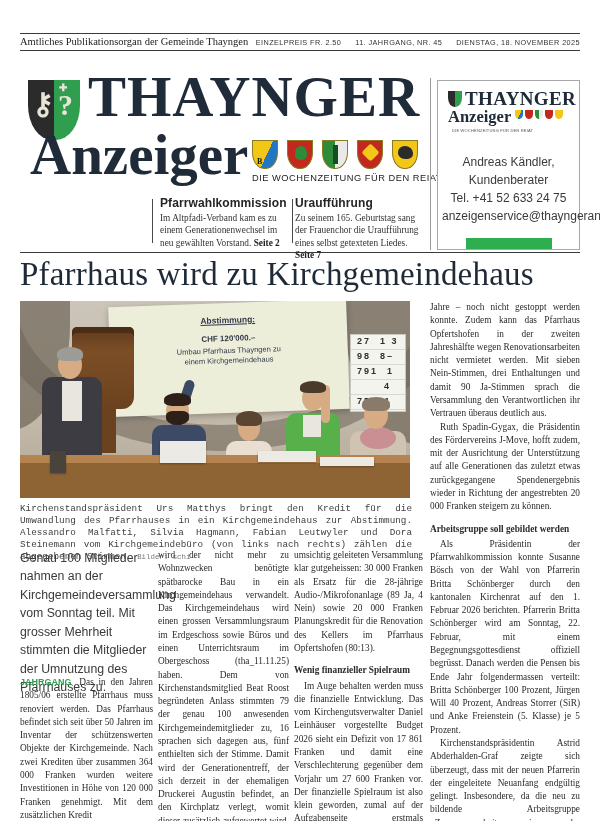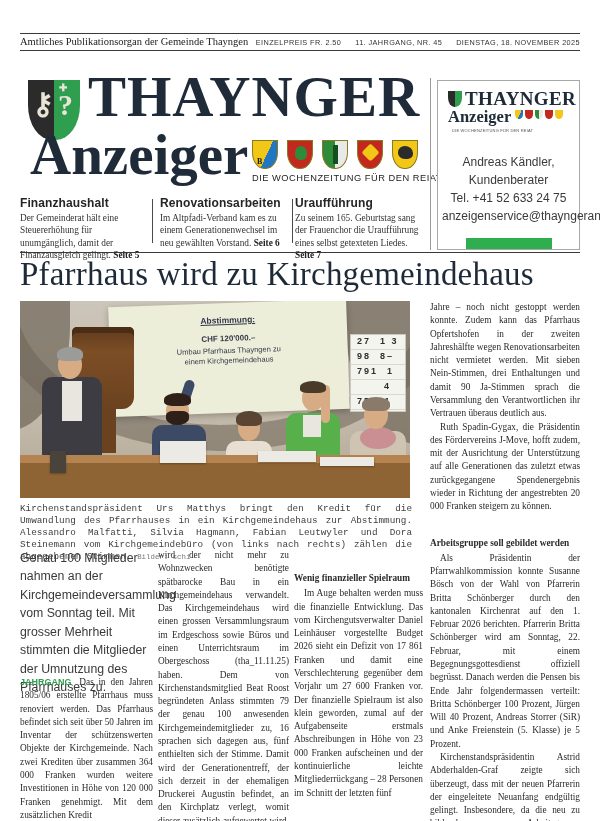--- a/index.html
+++ b/index.html
@@ -175,13 +175,6 @@
     <div class="ad-greenbar"></div>
   </div>
 
-  <div class="abs teaser" style="left:20px">
-    <h3>Finanzhaushalt</h3>
-    <p>
-      <span>Der Gemeinderat hält eine Steuererhöhung für unumgänglich, damit der Finanzausgleich gelingt.</span>
-      <span class="page">Seite 5</span>
-    </p>
-  </div>
   <div class="abs tdiv" style="left:152px"></div>
   <div class="abs teaser" style="left:160px">
     <h3>Renovationsarbeiten</h3>

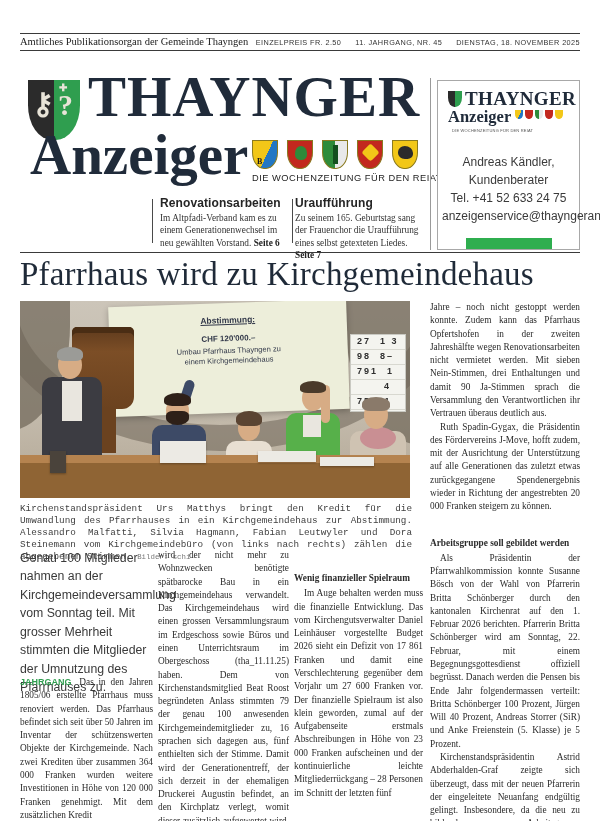--- a/index.html
+++ b/index.html
@@ -177,7 +177,7 @@
 
   <div class="abs tdiv" style="left:152px"></div>
   <div class="abs teaser" style="left:160px">
-    <h3>Renovationsarbeiten</h3>
+    <h3>Pfarrwahlkommission</h3>
     <p>
       <span>Im Altpfadi-Verband kam es zu einem Generationenwechsel im neu gewählten Vorstand.</span>
       <span class="page">Seite 6</span>

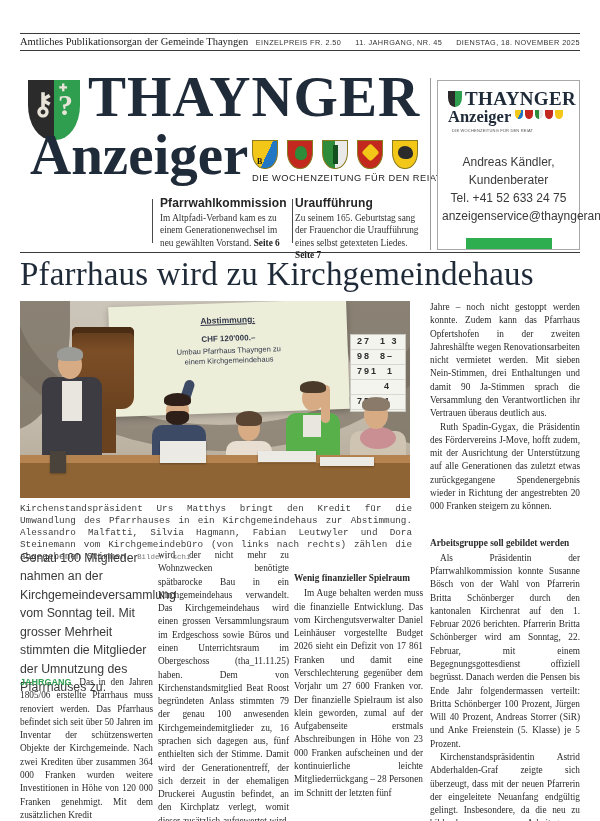--- a/index.html
+++ b/index.html
@@ -180,7 +180,7 @@
     <h3>Pfarrwahlkommission</h3>
     <p>
       <span>Im Altpfadi-Verband kam es zu einem Generationenwechsel im neu gewählten Vorstand.</span>
-      <span class="page">Seite 6</span>
+      <span class="page">Seite 2</span>
     </p>
   </div>
   <div class="abs tdiv" style="left:292px"></div>

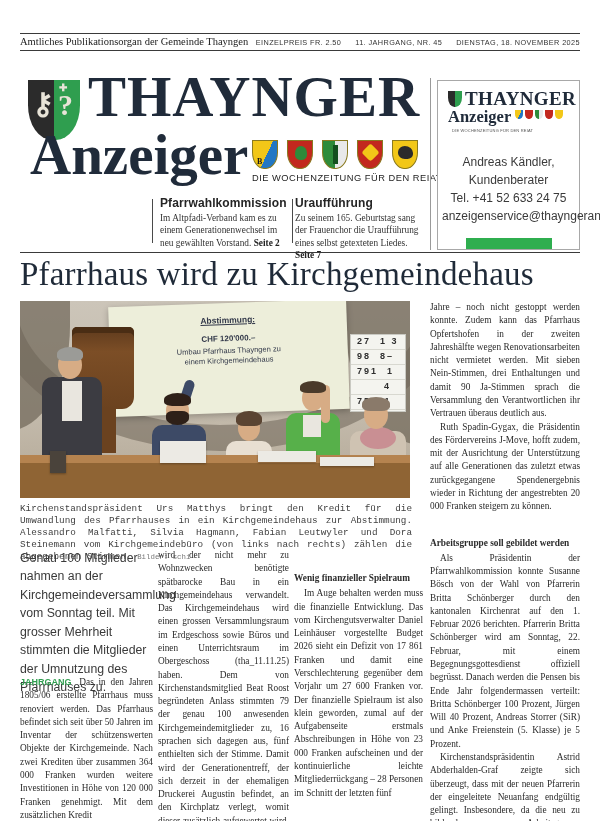--- a/index.html
+++ b/index.html
@@ -103,7 +103,7 @@
   .col3 { left:294px; top:549px; width:129px; }
   .col4 { left:430px; top:301px; width:150px; }
   .bodycol p.ind { text-indent:10px; }
-  .subhead { font-weight:bold; margin:23px 0 2px; text-align:left; }
+  .subhead { font-weight:bold; margin:9px 0 2px; text-align:left; }
   .dateline { color:#2f9e4f; font-family:"Liberation Sans", sans-serif; font-weight:bold; font-size:9px; padding-right:3px; }
 </style>
 </head>

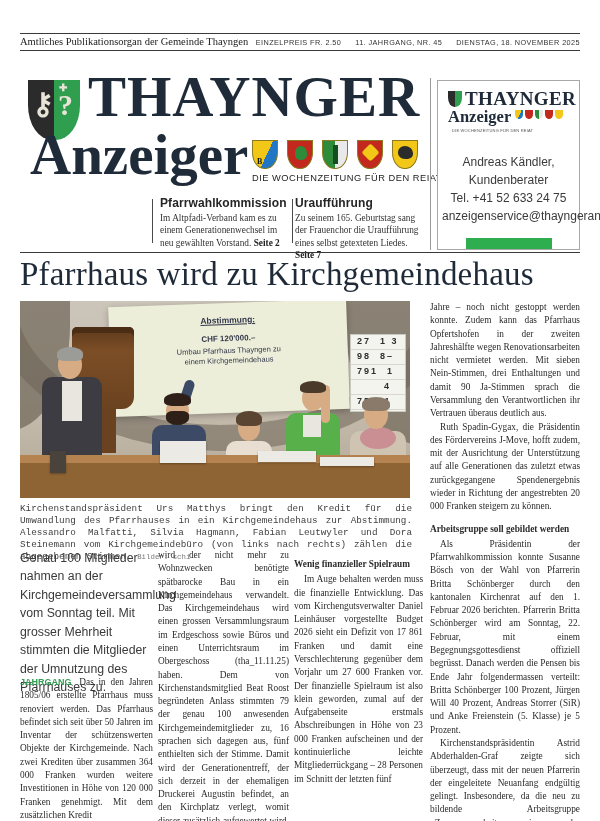--- a/index.html
+++ b/index.html
@@ -280,6 +280,7 @@
   </div>
 
   <div class="abs bodycol col3">
+    <p>umsichtig geleiteten Versammlung klar gutgeheissen: 30 000 Franken als Ersatz für die 28-jährige Audio-/Mikrofonanlage (89 Ja, 4 Nein) sowie 20 000 Franken Planungskredit für die Renovation des Kellers im Pfarrhaus Opfertshofen (80:13).</p>
     <p class="subhead">Wenig finanzieller Spielraum</p>
     <p class="ind">Im Auge behalten werden muss die finanzielle Entwicklung. Das vom Kirchengutsverwalter Daniel Leinhäuser vorgestellte Budget 2026 sieht ein Defizit von 17 861 Franken und damit eine Verschlechterung gegenüber dem Vorjahr um 27 600 Franken vor. Der finanzielle Spielraum ist also klein geworden, zumal auf der Aufgabenseite erstmals Abschreibungen in Höhe von 23 000 Franken aufscheinen und der kontinuierliche leichte Mitgliederrückgang – 28 Personen im Schnitt der letzten fünf</p>
   </div>

